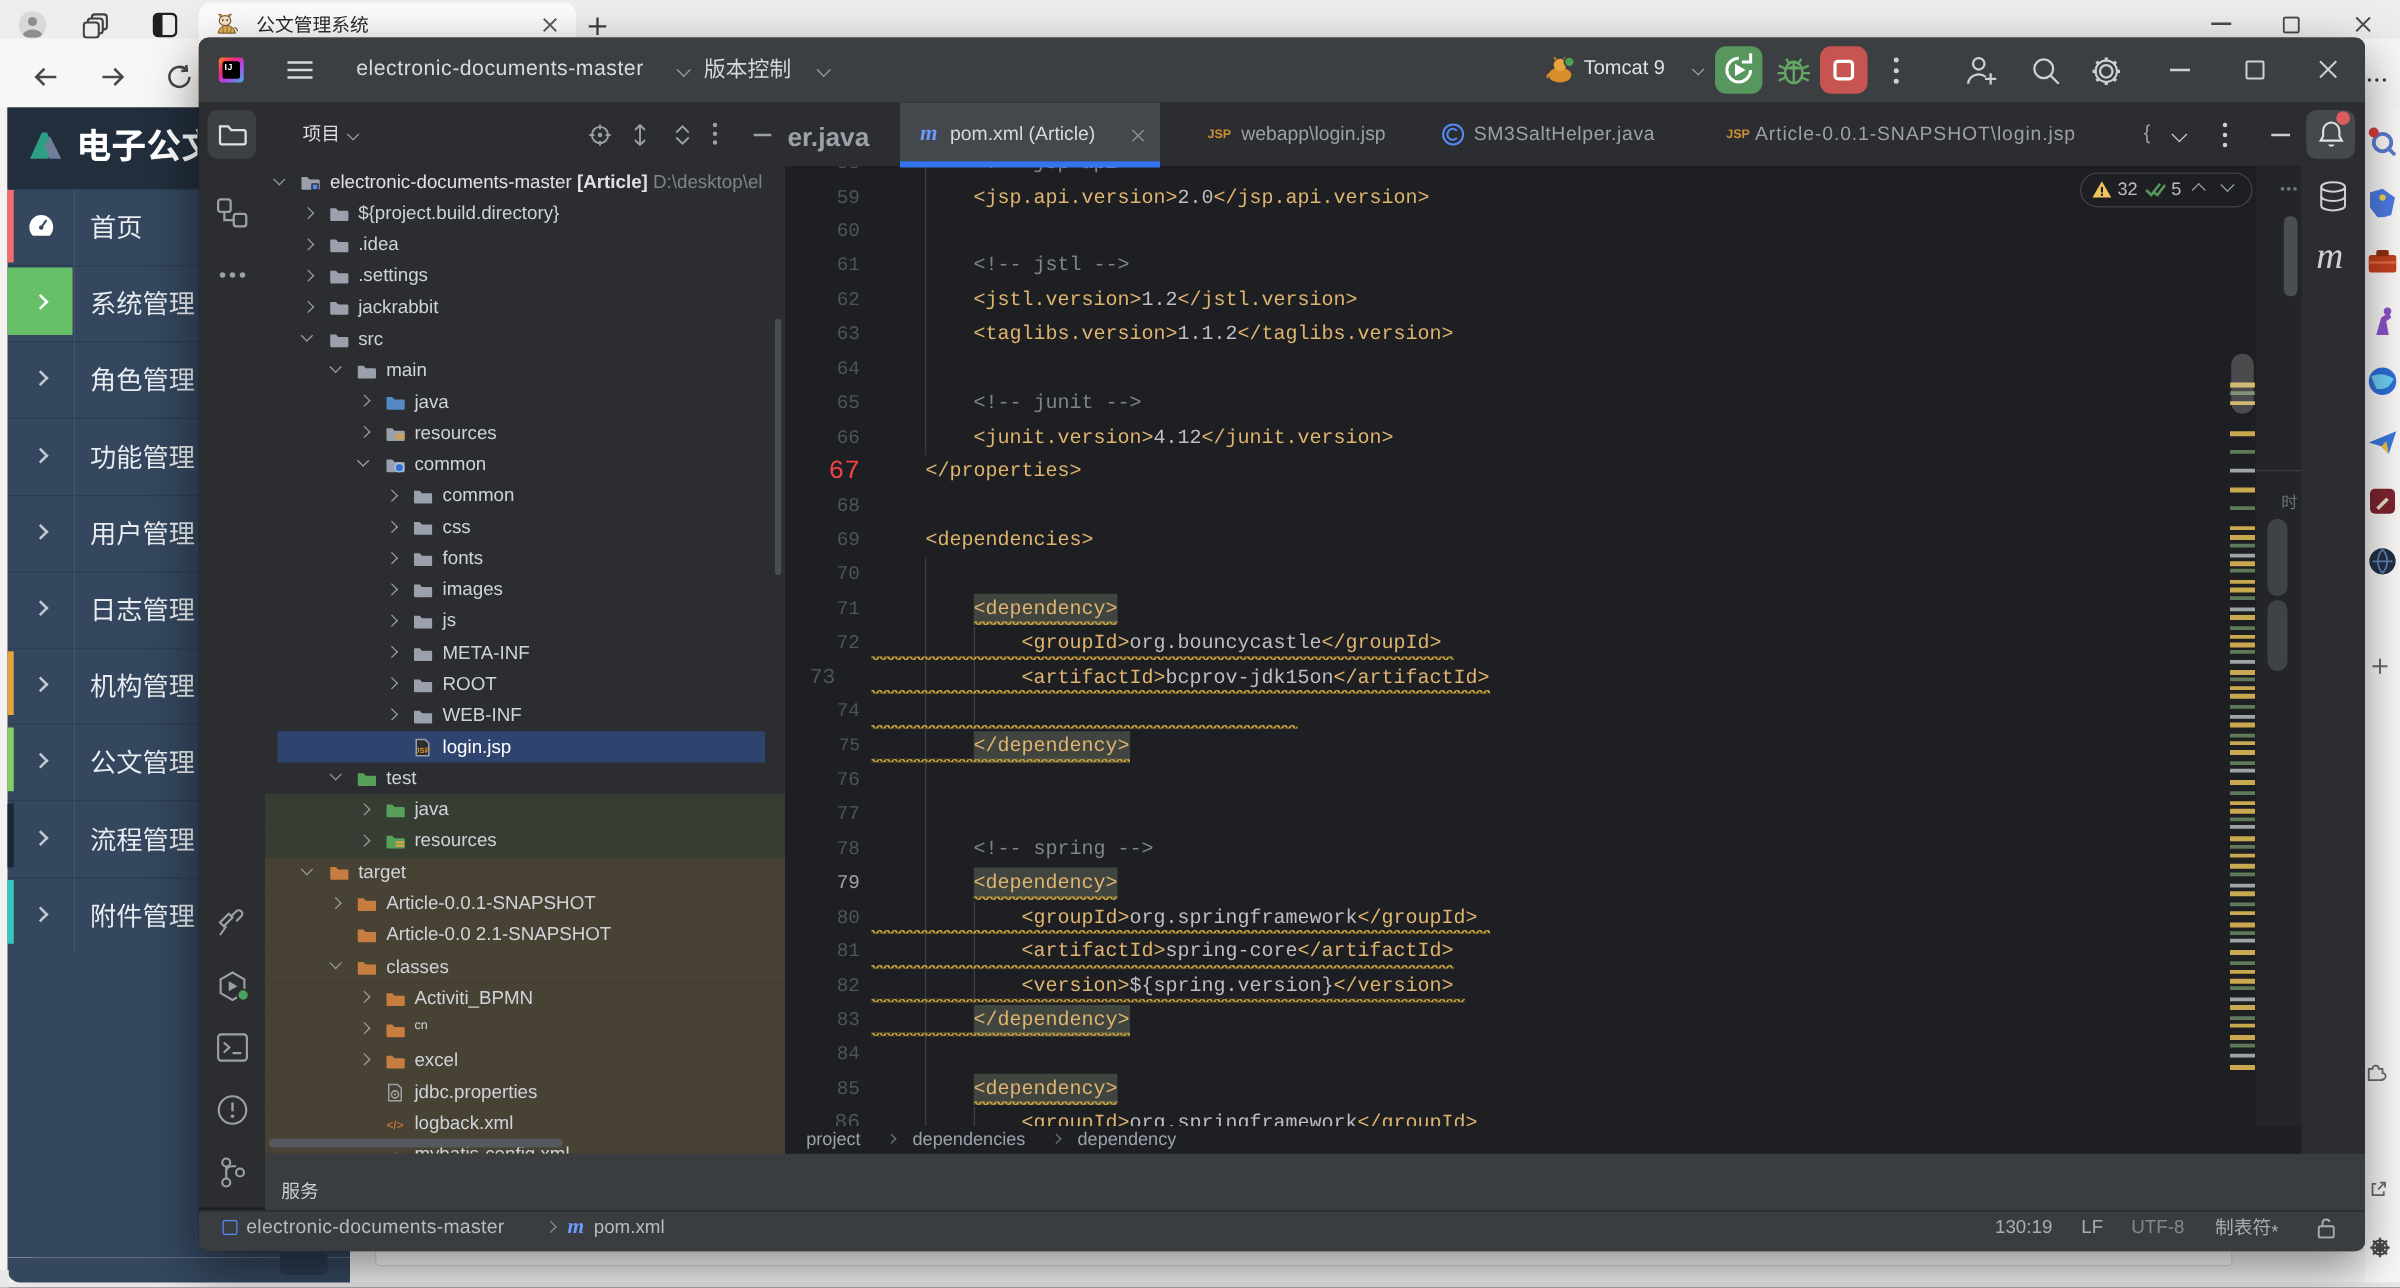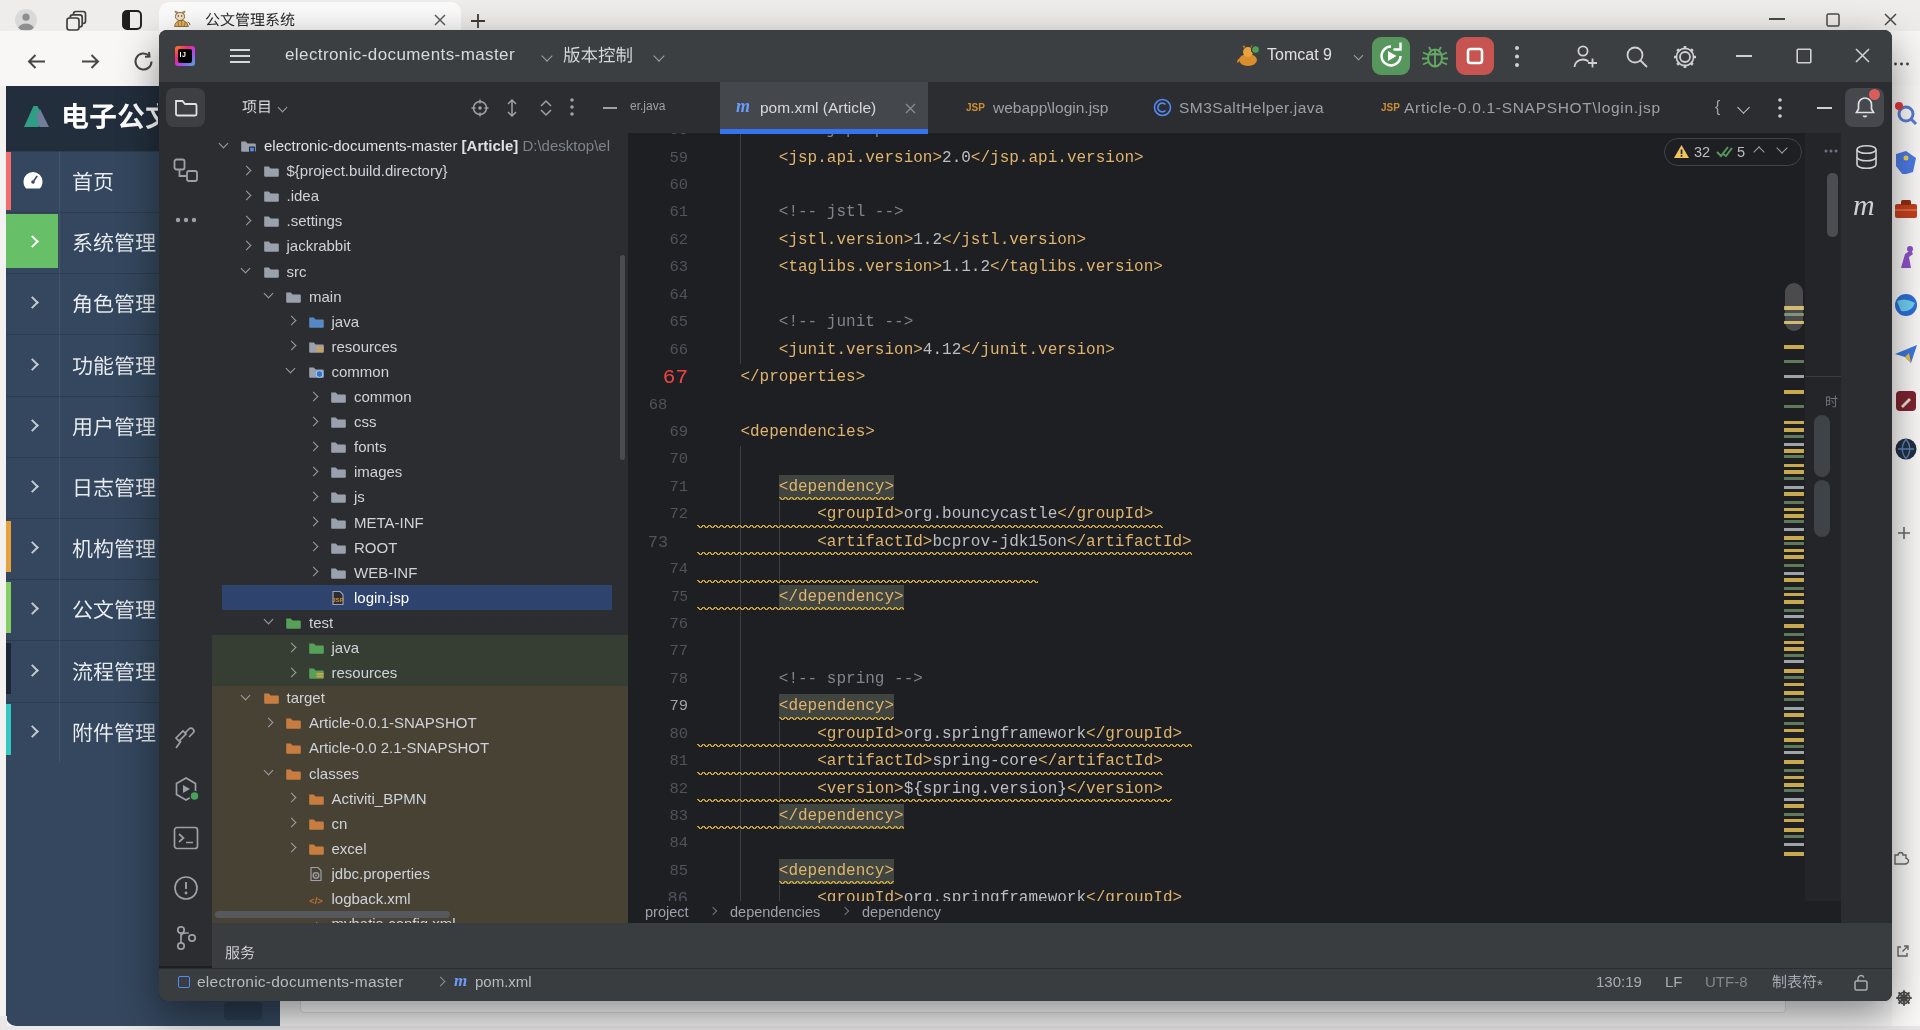--- a/index.html
+++ b/index.html
@@ -879,7 +879,7 @@
       <div style="position:absolute;left:1127px;top:15px;width:8px;height:8px;border-top:1.6px solid #9DA0A8;border-left:1.6px solid #9DA0A8;transform:rotate(45deg);"></div>
       <div style="position:absolute;left:1150px;top:11px;width:8px;height:8px;border-right:1.6px solid #9DA0A8;border-bottom:1.6px solid #9DA0A8;transform:rotate(45deg);"></div>
     </div>
-    <div class="t" style="left:471px;top:69px;font-size:12px;color:#9DA0A8;">er.java</div>
+    <div class="t" style="left:471px;top:69px;font-size:21px;color:#9DA0A8;font-weight:bold;">er.java</div>
     <div style="position:absolute;left:561px;top:52px;width:208px;height:47px;background:#44474C;"></div>
     <div style="position:absolute;left:561px;top:99px;width:208px;height:5px;background:#3574F0;"></div>
     <div class="t" style="left:577px;top:66px;font-family:'Liberation Serif',serif;font-style:italic;font-weight:bold;font-size:18px;color:#6B9BFA;">m</div>

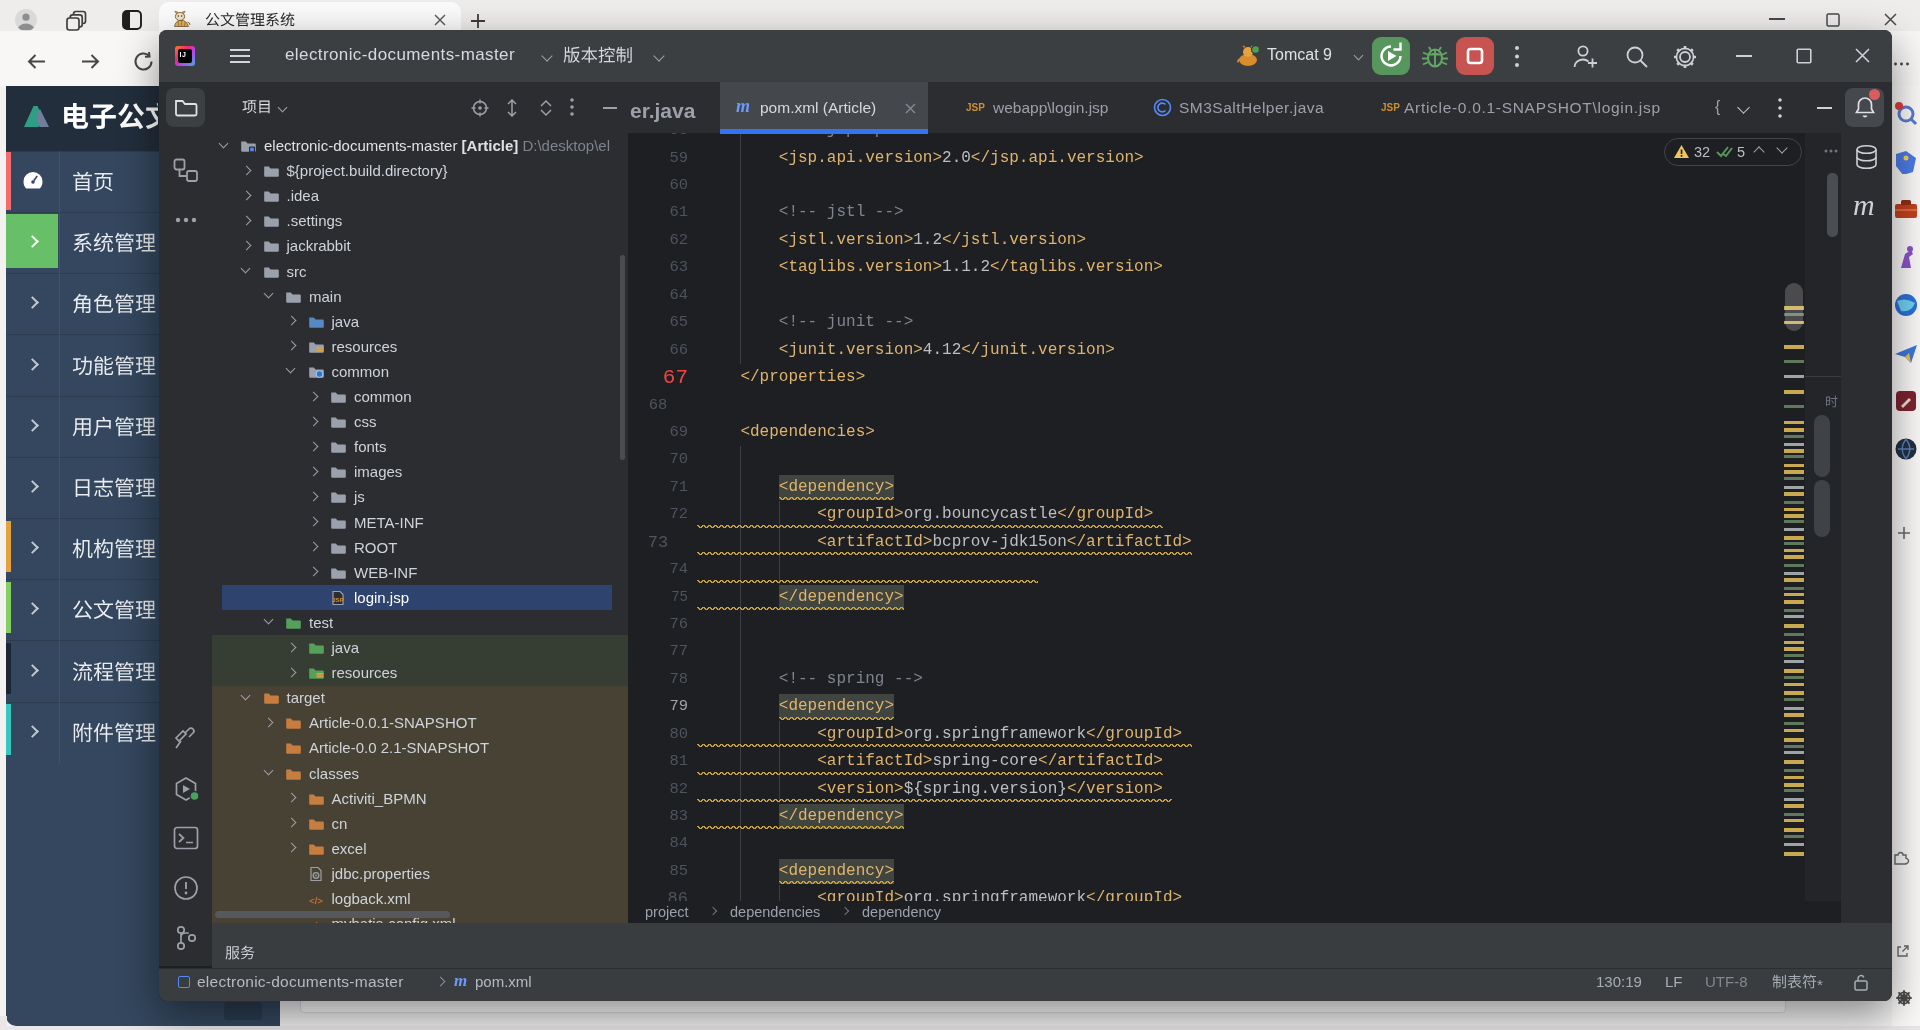--- a/index.html
+++ b/index.html
@@ -749,7 +749,7 @@
       <div class="t mono" style="left:74px;top:203.64px;font-size:16px;line-height:27.43px;height:27.43px;">        <span style="color:#DFB46E">&lt;junit.version&gt;</span><span style="color:#BCBEC4">4.12</span><span style="color:#DFB46E">&lt;/junit.version&gt;</span></div>
       <div class="t mono" style="left:0px;top:231.07px;width:60px;text-align:right;font-size:21px;line-height:27.43px;height:27.43px;color:#ef4444;">67</div>
       <div class="t mono" style="left:74px;top:231.07px;font-size:16px;line-height:27.43px;height:27.43px;">    <span style="color:#DFB46E">&lt;/properties&gt;</span></div>
-      <div class="t mono" style="left:0px;top:258.5px;width:60px;text-align:center;font-size:15.5px;line-height:27.43px;height:27.43px;color:#4E535C;">68</div>
+      <div class="t mono" style="left:0px;top:258.5px;width:60px;text-align:right;font-size:15.5px;line-height:27.43px;height:27.43px;color:#4E535C;">68</div>
       <div class="t mono" style="left:0px;top:285.93px;width:60px;text-align:right;font-size:15.5px;line-height:27.43px;height:27.43px;color:#4E535C;">69</div>
       <div class="t mono" style="left:74px;top:285.93px;font-size:16px;line-height:27.43px;height:27.43px;">    <span style="color:#DFB46E">&lt;dependencies&gt;</span></div>
       <div class="t mono" style="left:0px;top:313.36px;width:60px;text-align:right;font-size:15.5px;line-height:27.43px;height:27.43px;color:#4E535C;">70</div>

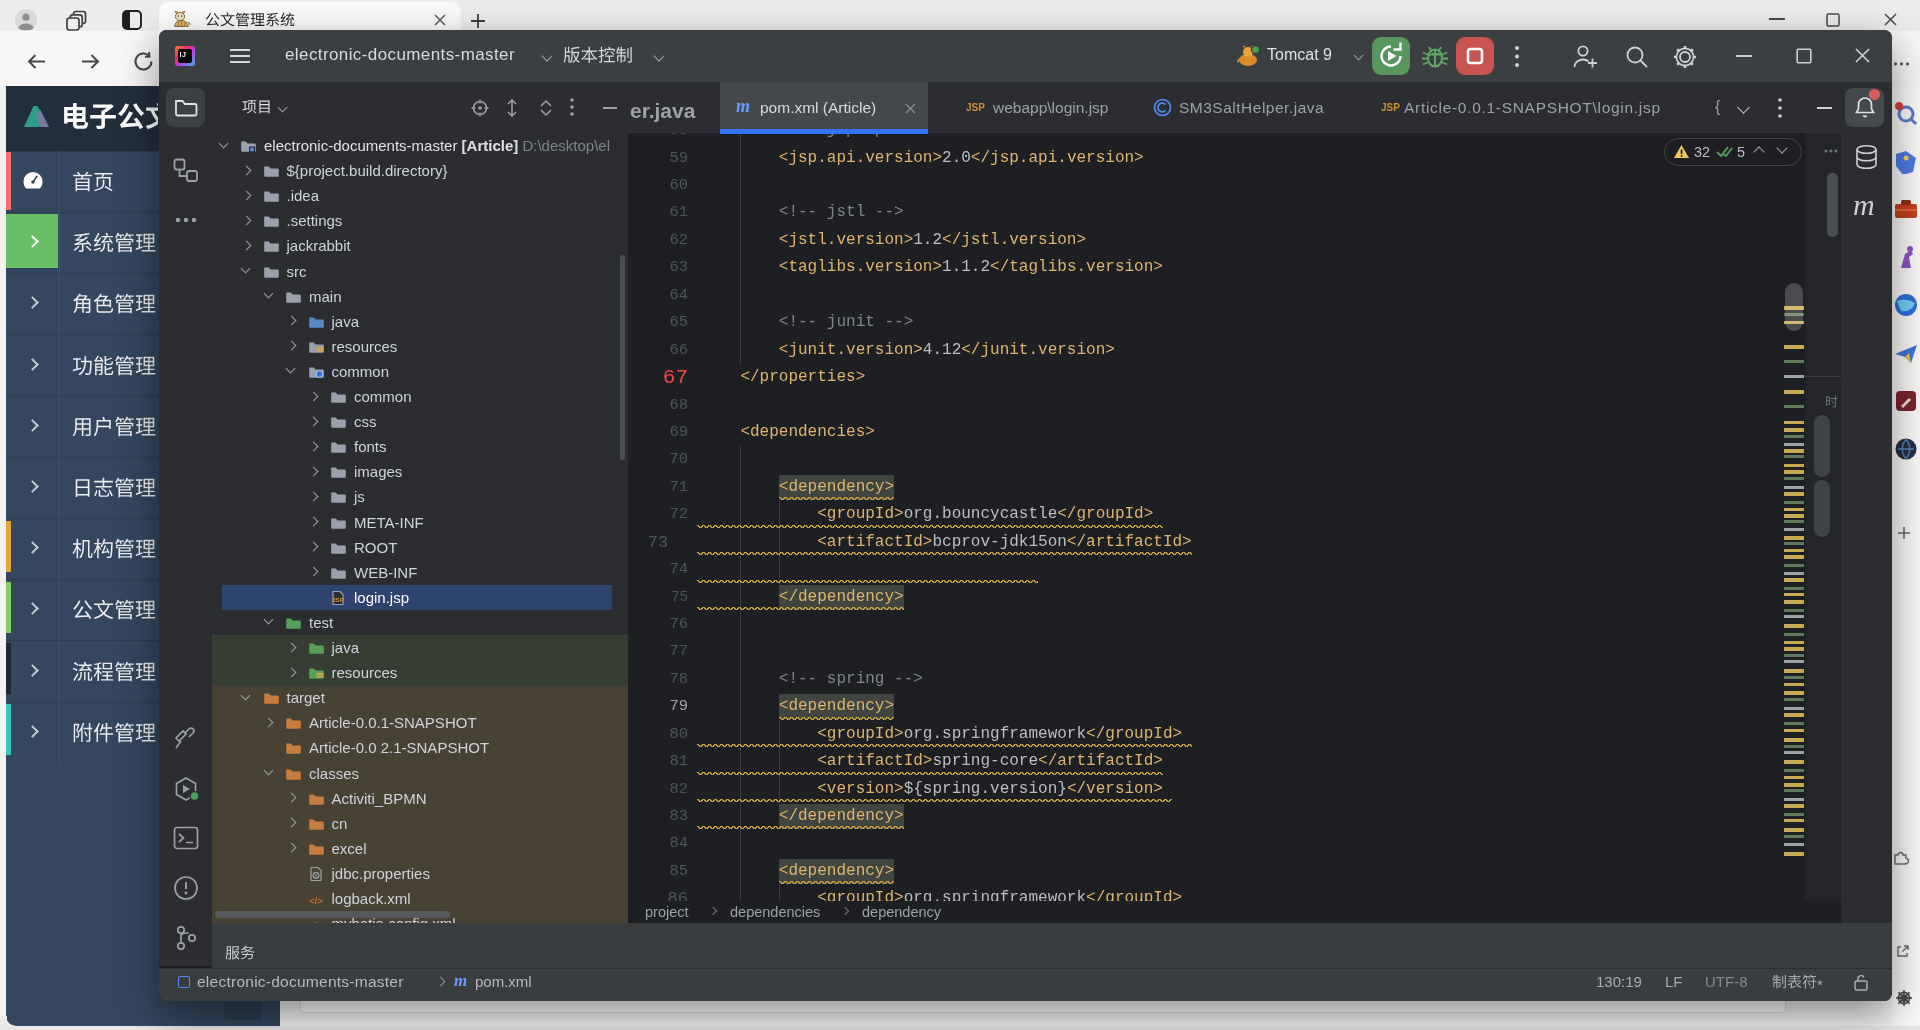--- a/index.html
+++ b/index.html
@@ -685,7 +685,7 @@
           <path d="M1.2 3.5 h4.6 l1.8 2 h7.2 a1 1 0 0 1 1 1 v6.3 a1 1 0 0 1 -1 1 H2.2 a1 1 0 0 1 -1 -1 z" fill="#C77D40"></path>
         </svg>
       </div>
-      <div class="t" style="left:119.5px;top:681.7px;font-size:15px;color:#CFD3DA;">cn</div>
+      <div class="t" style="left:119.5px;top:681.7px;font-size:10px;color:#CFD3DA;">cn</div>
       <div style="position:absolute;left:0px;top:703.25px;width:416px;height:25.1px;background:#474233;"></div>
       <div style="position:absolute;left:75.5px;top:711.3px;width:7px;height:7px;border-right:1.6px solid #9DA0A8;border-bottom:1.6px solid #9DA0A8;transform:rotate(-45deg);"></div>
       <div style="position:absolute;left:95.5px;top:707.8px;width:16px;height:16px;">

